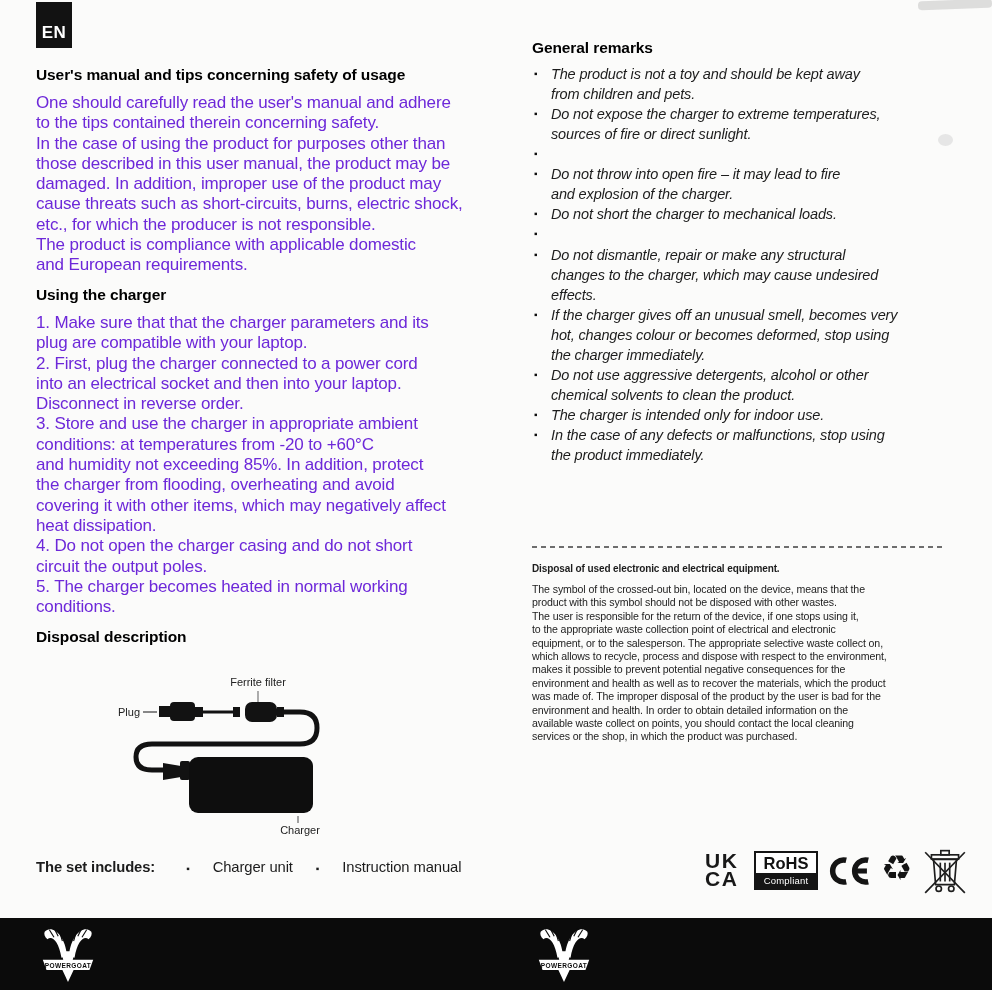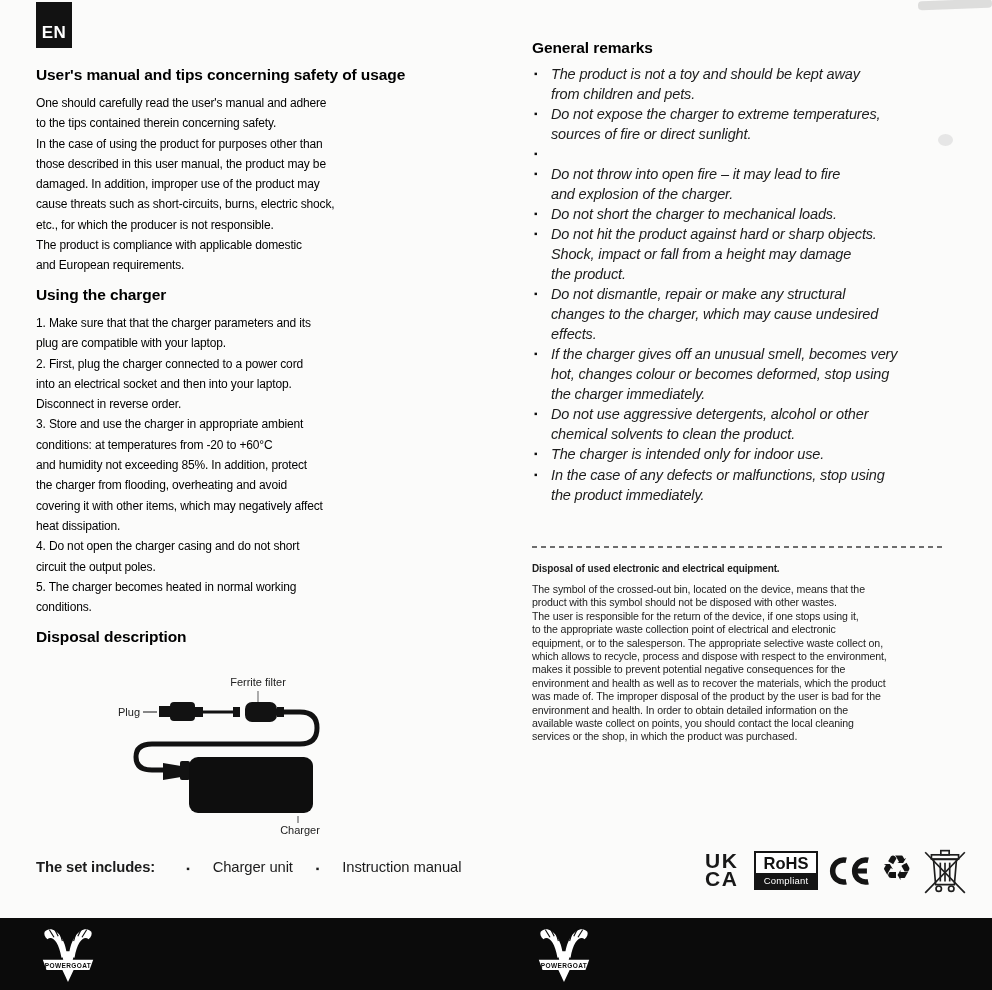--- a/index.html
+++ b/index.html
@@ -19,8 +19,8 @@
   }
   h2.sec { font-size:15.5px; font-weight:bold; color:#000000; letter-spacing:-.1px; }
   .body-text {
-    font-size:12px; line-height:20.3px; letter-spacing:-.15px;
-    white-space:pre; color:#000000;
+    font-size:17px; line-height:20.3px; letter-spacing:-.15px;
+    white-space:pre; color:#6d28d9;
   }
   
   .remarks-list { list-style:none; width:430px; }

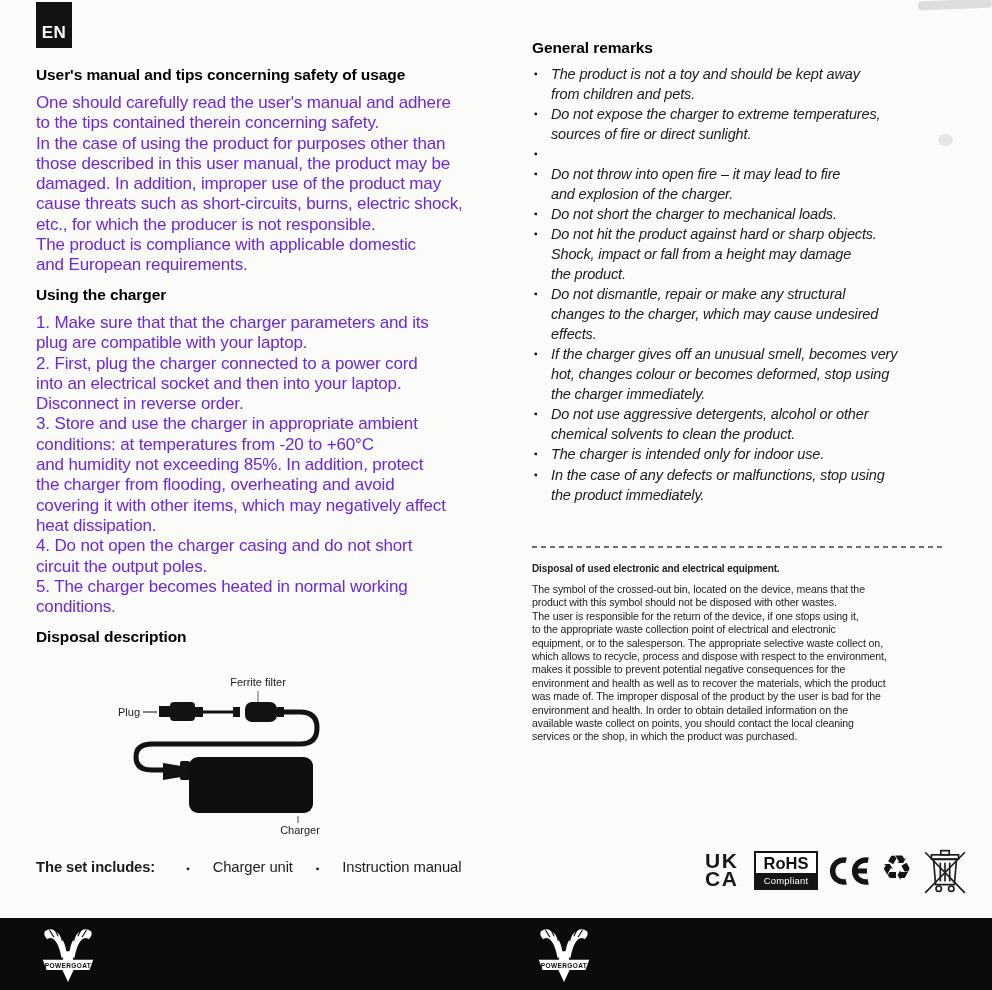--- a/index.html
+++ b/index.html
@@ -149,9 +149,6 @@
       </li>
     <li>
       <span class="blt">▪</span>
-      <span class="btxt">Do not hit the product against hard or sharp objects.
-Shock, impact or fall from a height may damage
-the product.</span>
       </li>
     <li>
       <span class="blt">▪</span>

